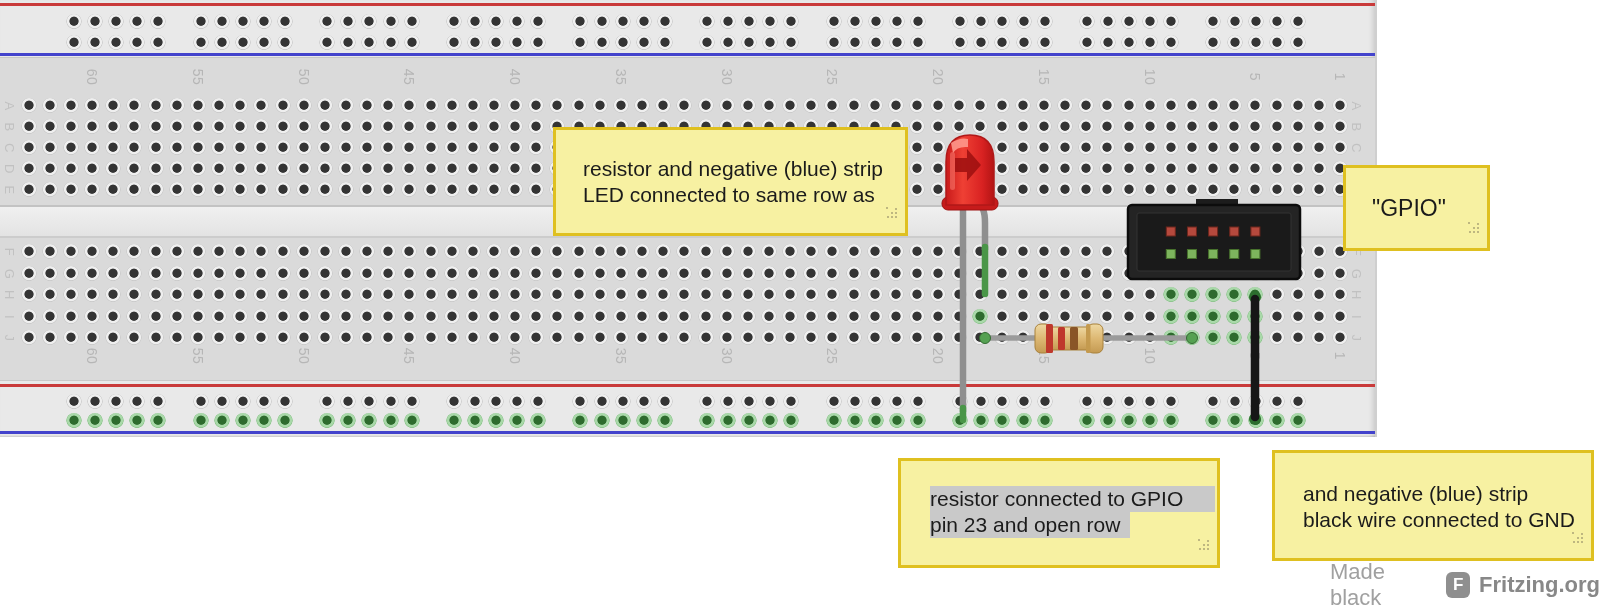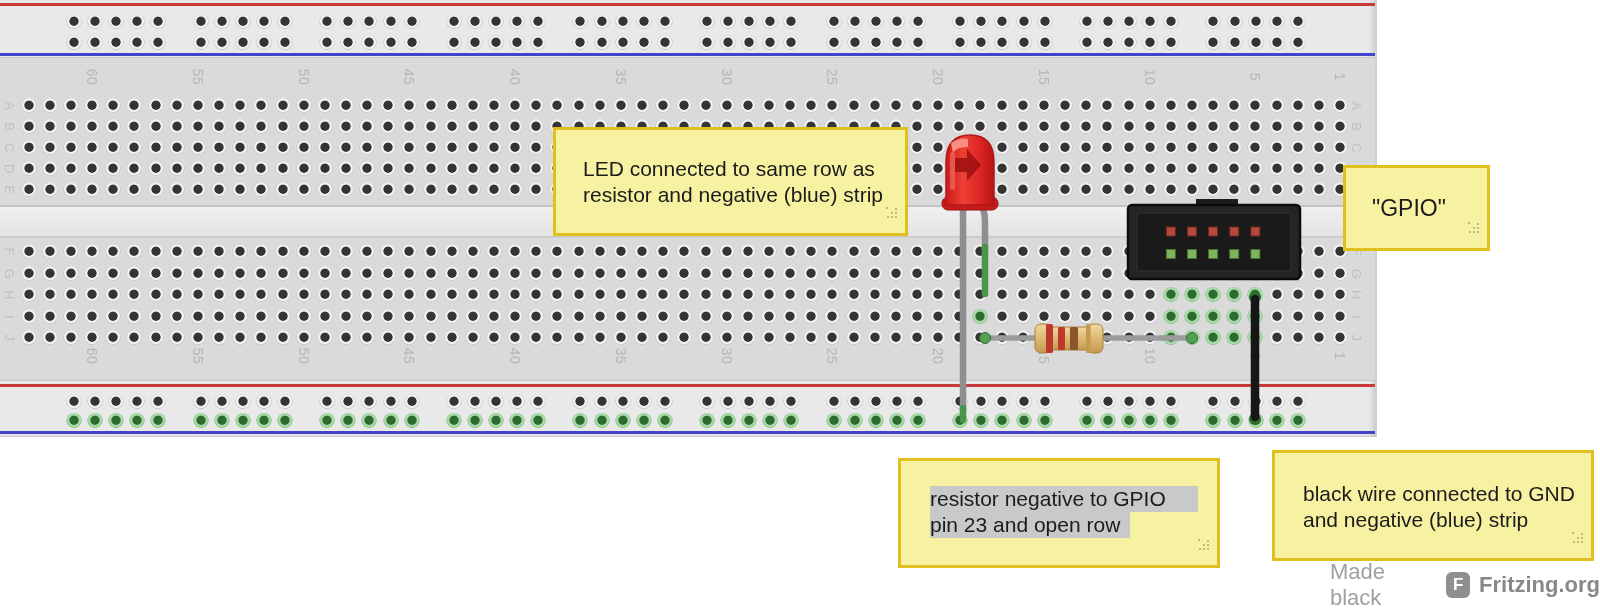--- a/index.html
+++ b/index.html
@@ -1017,8 +1017,8 @@
 
   <div class="note" id="note-led">
     <div class="txt">
+      <div>resistor and negative (blue) strip</div>
       <div>LED connected to same row as</div>
-      <div>resistor and negative (blue) strip</div>
     </div>
     <div class="grip"></div>
   </div>

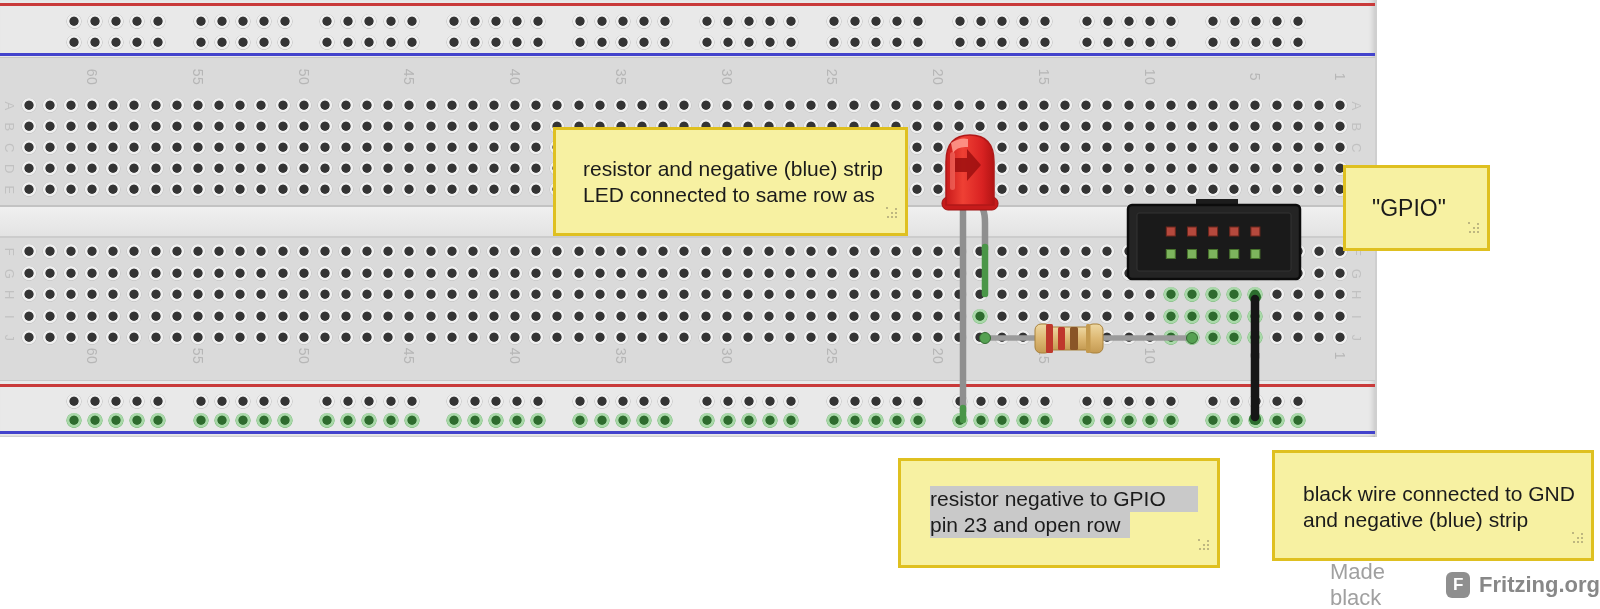--- a/index.html
+++ b/index.html
@@ -1032,7 +1032,7 @@
 
   <div class="note" id="note-resistor">
     <div class="txt">
-      <div><span class="hl pr-wide">resistor negative to GPIO</span></div>
+      <div><span class="hl pr-wide">resistor connected to GPIO</span></div>
       <div><span class="hl pr-sm">pin 23 and open row</span></div>
     </div>
     <div class="grip"></div>

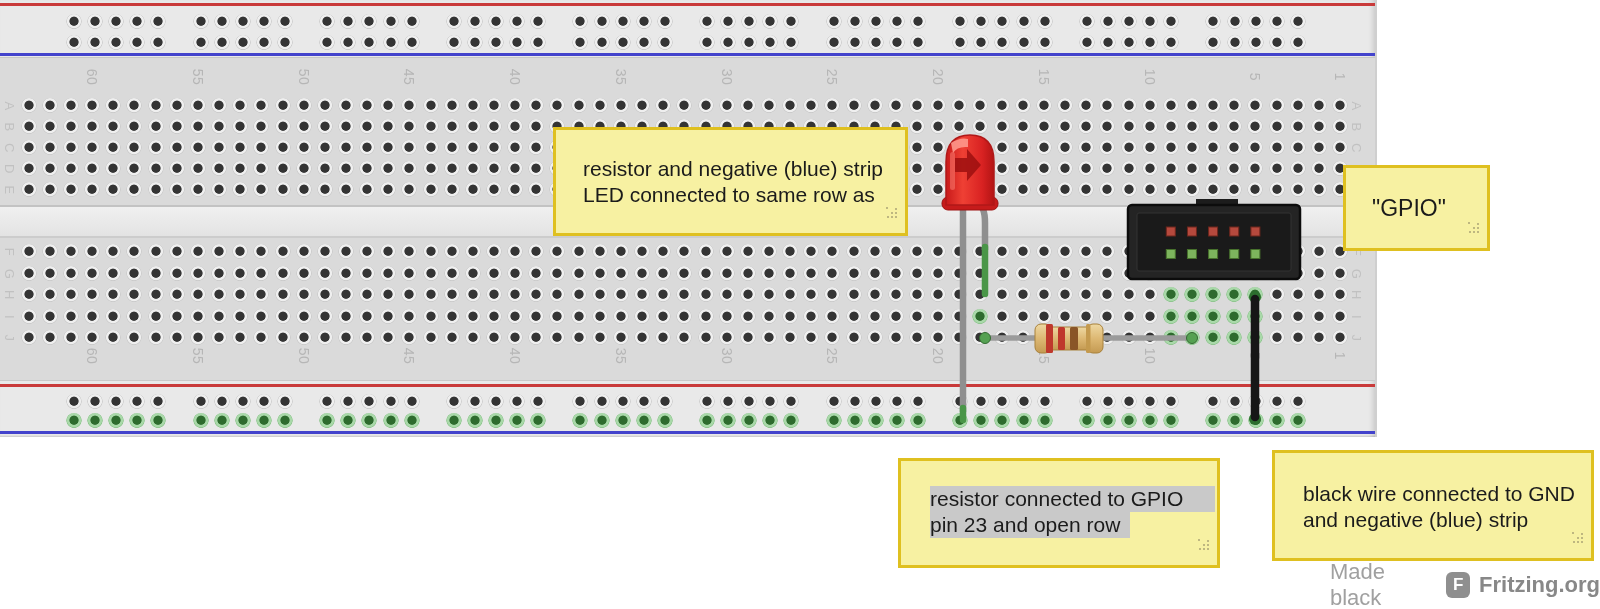--- a/index.html
+++ b/index.html
@@ -1040,8 +1040,8 @@
 
   <div class="note" id="note-gnd">
     <div class="txt">
+      <div>and negative (blue) strip</div>
       <div>black wire connected to GND</div>
-      <div>and negative (blue) strip</div>
     </div>
     <div class="grip"></div>
   </div>

